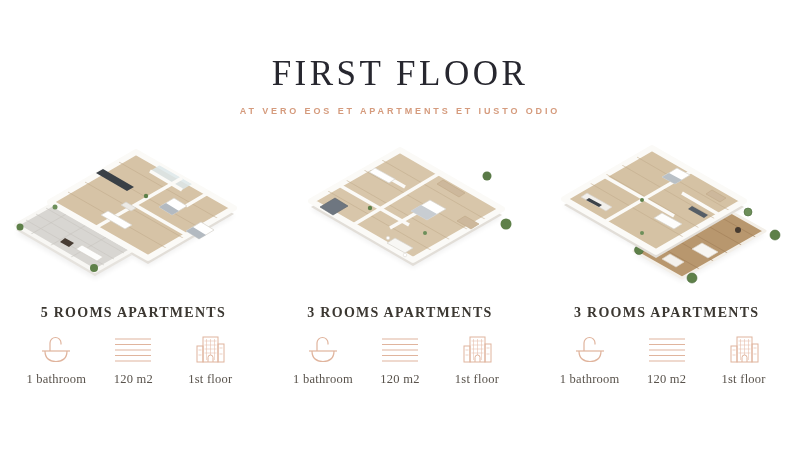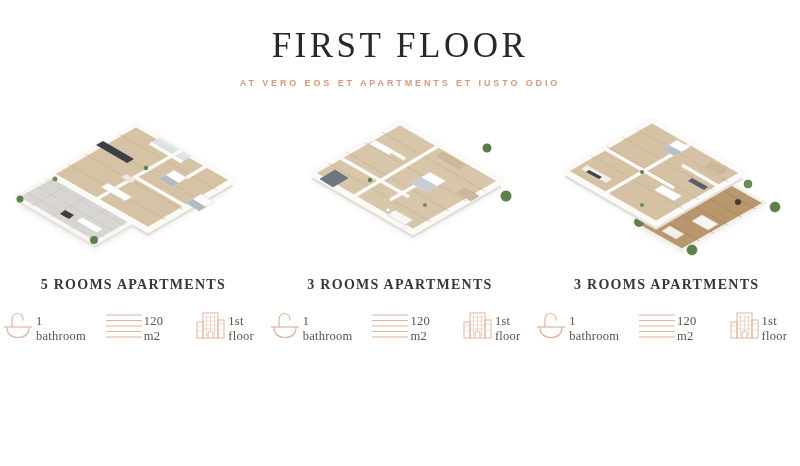--- a/index.html
+++ b/index.html
@@ -13,7 +13,7 @@
   .page { position: relative; width: 800px; height: 466px; background: #fff; }
 
   
-  .hero-header { text-align: center; padding-top: 28px; }
+  .hero-header { text-align: center; padding-top: 56px; }
   .hero-title {
     margin: 0;
     font-family: "Liberation Serif", serif;

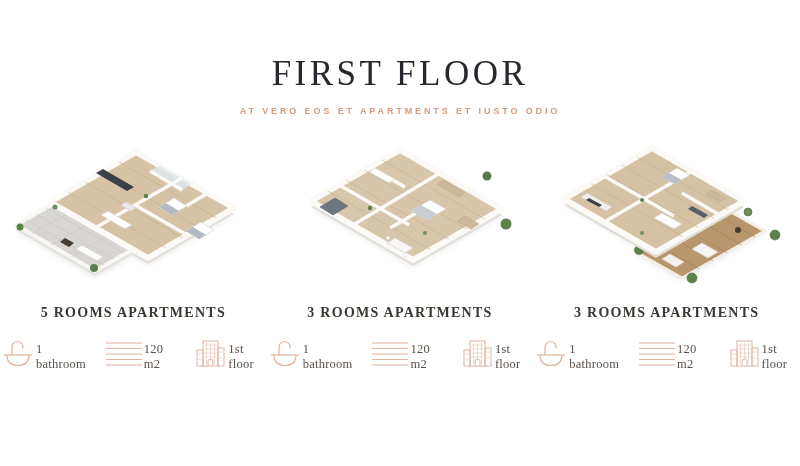--- a/index.html
+++ b/index.html
@@ -48,7 +48,7 @@
   }
 
   .features { display: flex; gap: 15px; margin-top: 13px; align-items: flex-end; }
-  .feature { display: flex; flex-direction: row; align-items: center; min-width: 62px; }
+  .feature { display: flex; flex-direction: column; align-items: center; min-width: 62px; }
   .feature .f-icon { height: 30px; display: flex; align-items: flex-end; justify-content: center; }
   .feature .f-icon svg { display: block; }
   .f-label {

